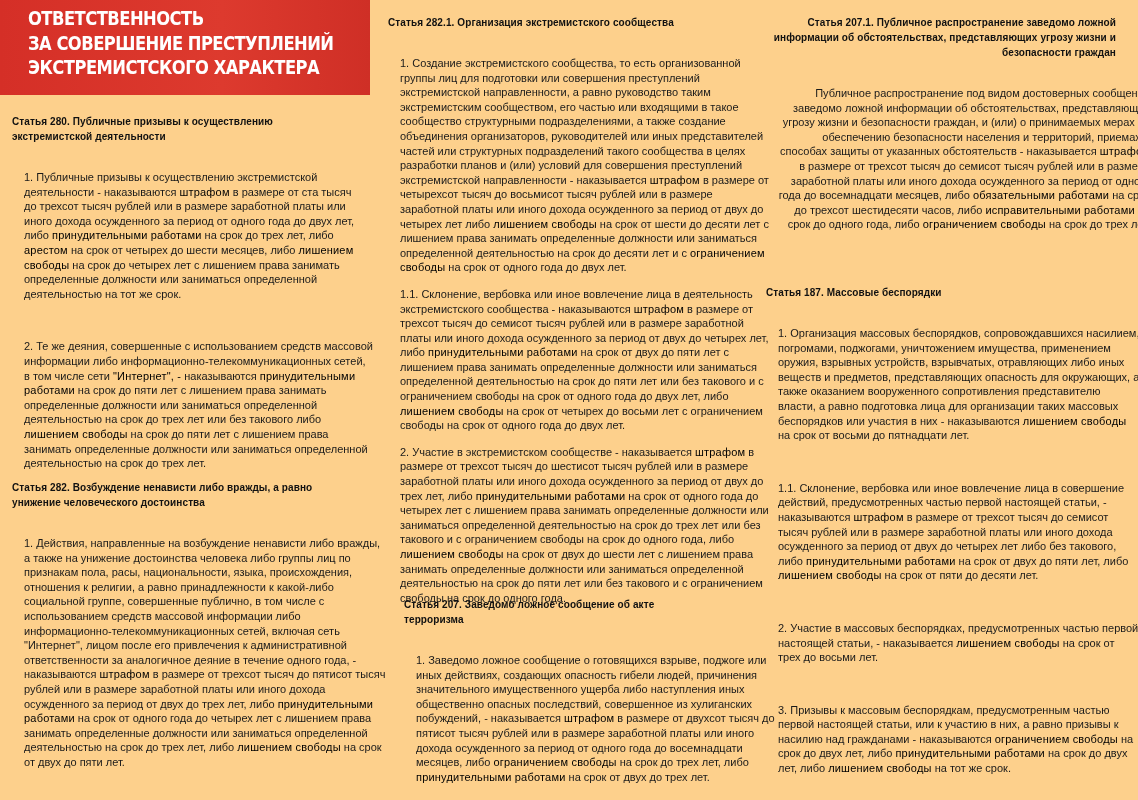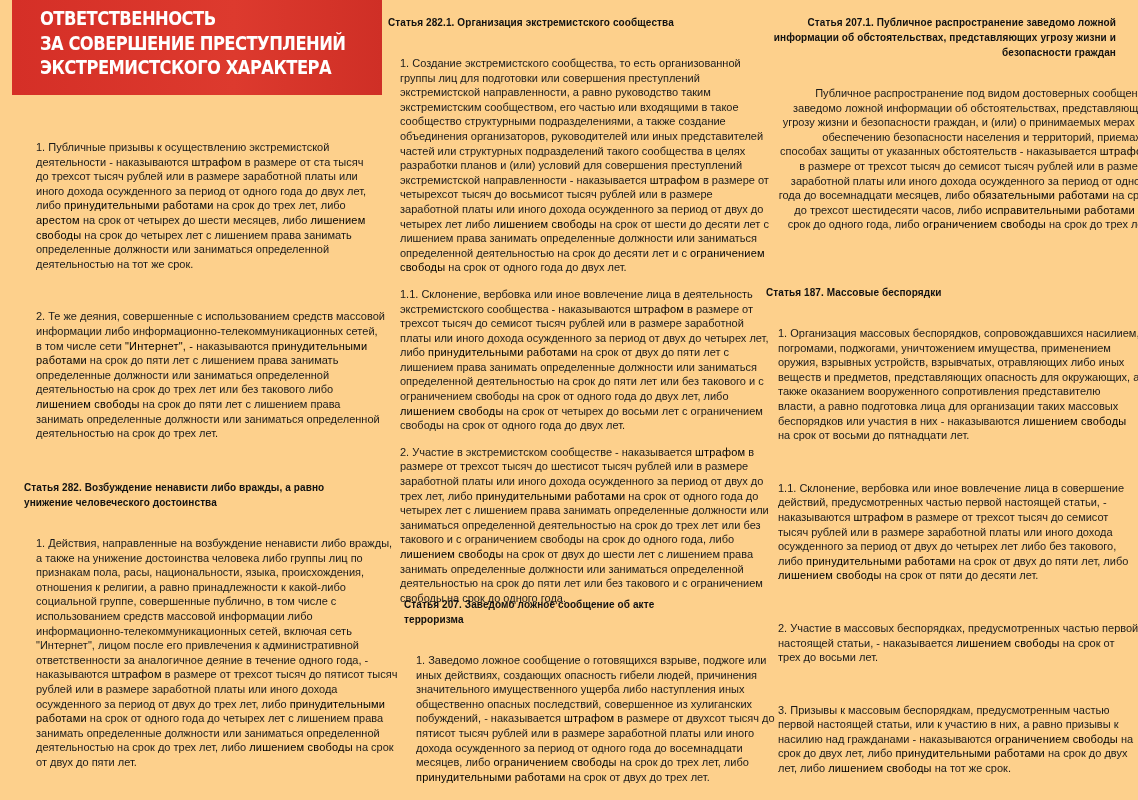--- a/index.html
+++ b/index.html
@@ -11,7 +11,7 @@
     position:relative;
   }
   .col { position:absolute; top:0; font-size:11px; line-height:14.6px; }
-  .col1 { left:12px; width:378px; }
+  .col1 { left:0; width:378px; }
   .col2 { left:386px; width:374px; }
   .col3 { left:764px; width:372px; }
   .banner {

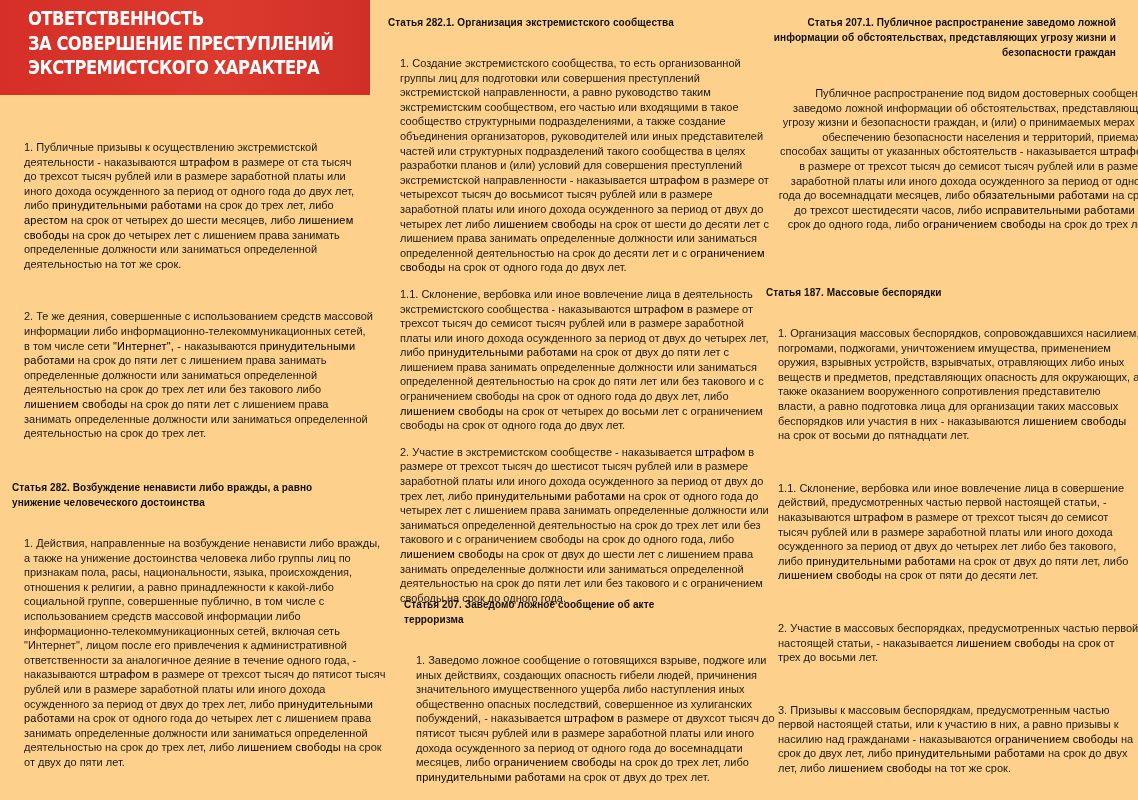--- a/index.html
+++ b/index.html
@@ -52,6 +52,7 @@
     <div>ЭКСТРЕМИСТСКОГО ХАРАКТЕРА</div>
   </div>
   <div class="art" style="margin-top:19px;">
+    <h2 class="art-title" style="width:340px;">Статья 280. Публичные призывы к осуществлению экстремистской деятельности</h2>
     <div class="gap"></div>
     <p class="para" style="width:335px;"><span>1. Публичные призывы к осуществлению экстремистской деятельности - наказываются </span><b>штрафом</b><span> в размере от ста тысяч до трехсот тысяч рублей или в размере заработной платы или иного дохода осужденного за период от одного года до двух лет, либо </span><b>принудительными работами</b><span> на срок до трех лет, либо </span><b>арестом</b><span> на срок от четырех до шести месяцев, либо </span><b>лишением свободы</b><span> на срок до четырех лет с лишением права занимать определенные должности или заниматься определенной деятельностью на тот же срок.</span></p>
     <div class="gap"></div>

